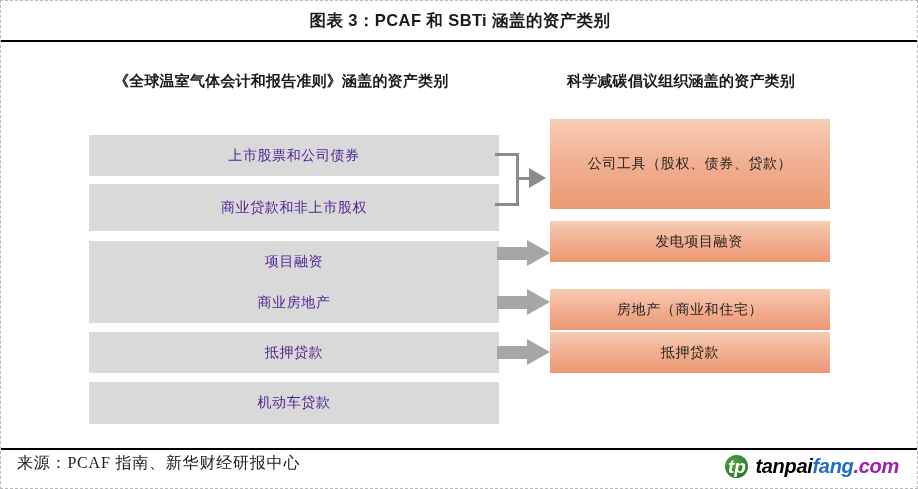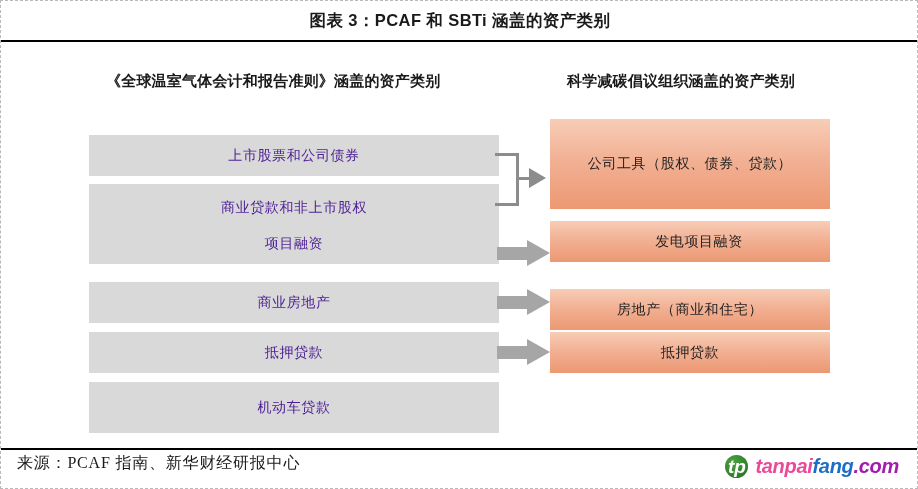--- a/index.html
+++ b/index.html
@@ -56,7 +56,7 @@
     line-height: 23px;
     letter-spacing: 0.2px;
   }
-  .col-head.left  { left: 105px; top: 68px; width: 360px; }
+  .col-head.left  { left: 113px; top: 68px; width: 360px; }
   .col-head.right { left: 566px; top: 68px; width: 280px; }
 
   

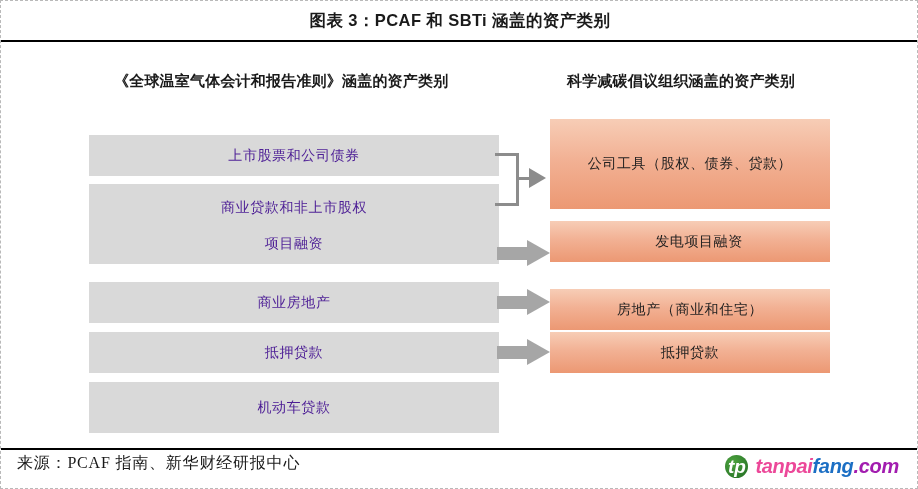--- a/index.html
+++ b/index.html
@@ -216,7 +216,7 @@
   <div class="gbox" style="top:183px;height:47px;">
     <span>商业贷款和非上市股权</span>
   </div>
-  <div class="gbox" style="top:222px;height:41px;">
+  <div class="gbox" style="top:240px;height:41px;">
     <span>项目融资</span>
   </div>
   <div class="gbox" style="top:281px;height:41px;">

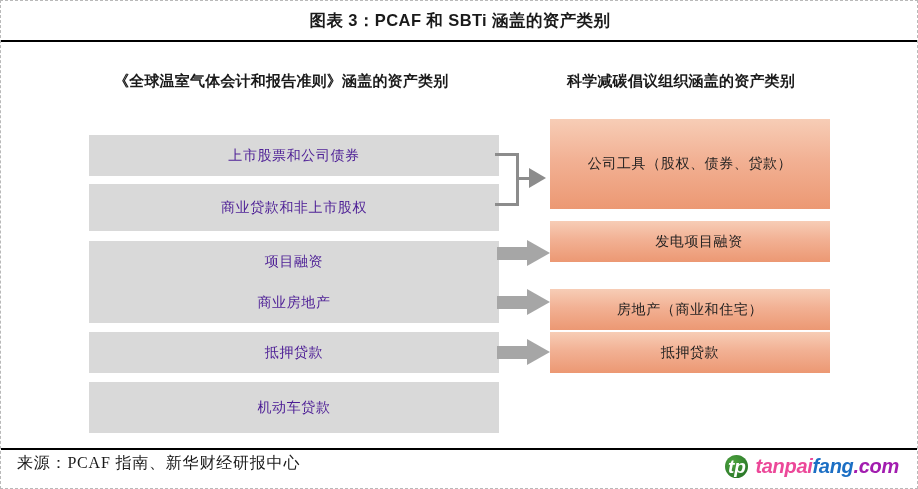--- a/index.html
+++ b/index.html
@@ -225,7 +225,7 @@
   <div class="gbox" style="top:331px;height:41px;">
     <span>抵押贷款</span>
   </div>
-  <div class="gbox" style="top:381px;height:51px;">
+  <div class="gbox" style="top:381px;height:42px;">
     <span>机动车贷款</span>
   </div>
 

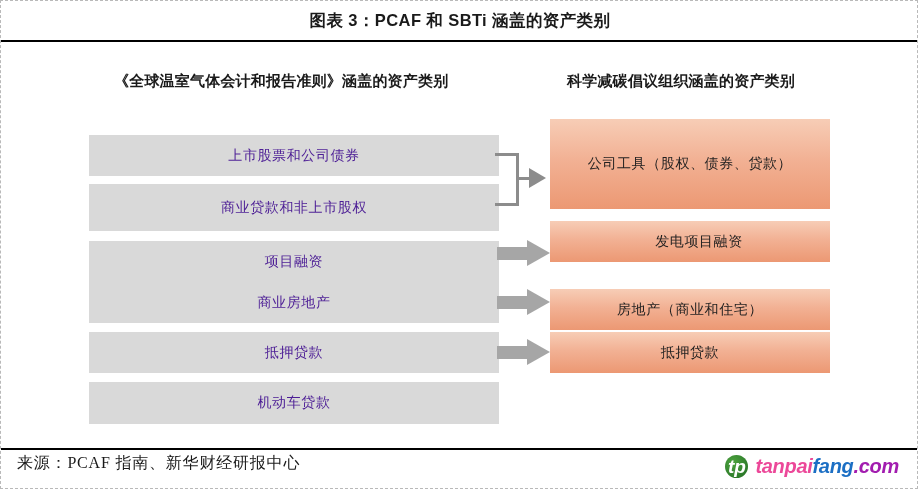--- a/index.html
+++ b/index.html
@@ -193,7 +193,7 @@
     letter-spacing: -0.3px;
     white-space: nowrap;
   }
-  .brand-word .t1 { color: #ec4899; }
+  .brand-word .t1 { color: #000000; }
   .brand-word .t2 { color: #1c6fc4; }
   .brand-word .t3 { color: #a21caf; }
 </style>

